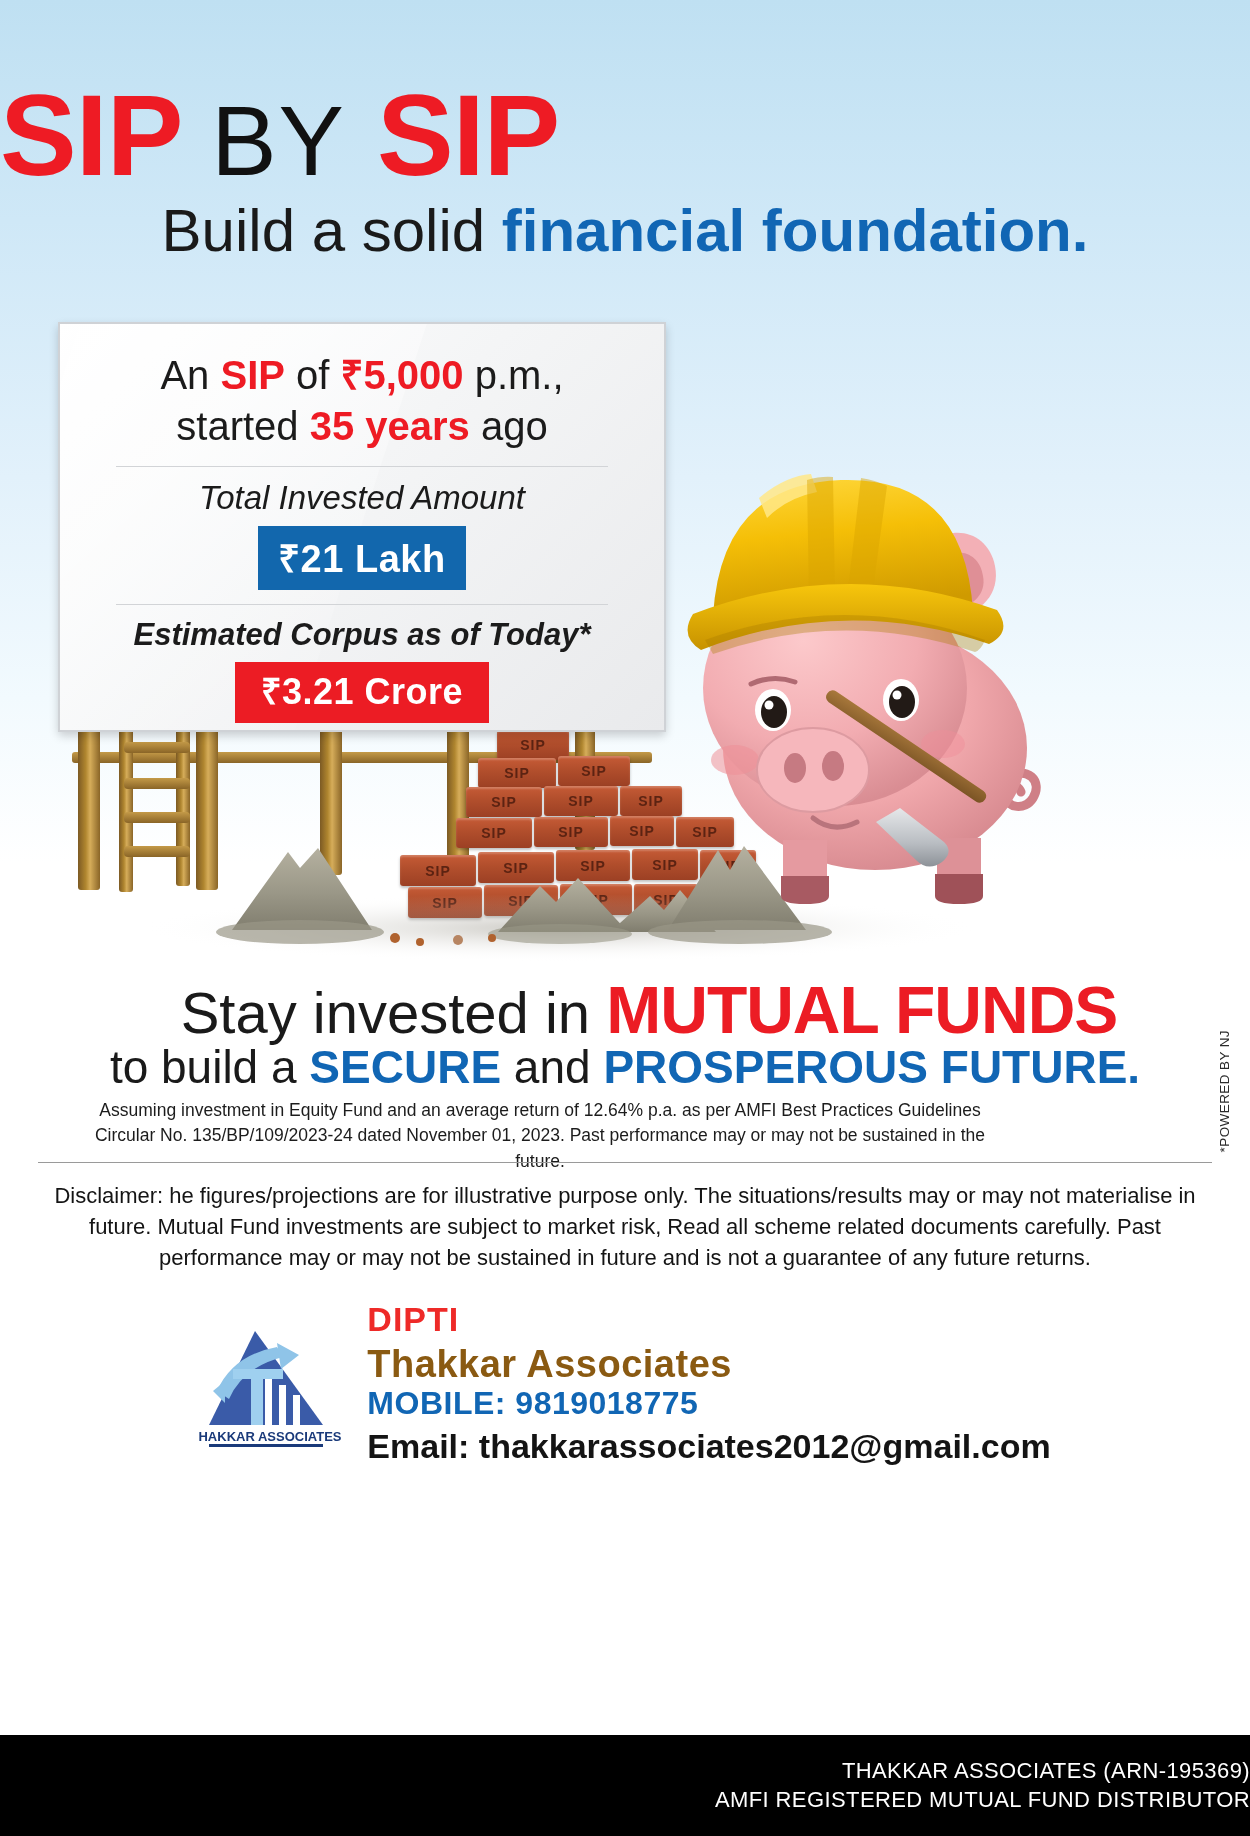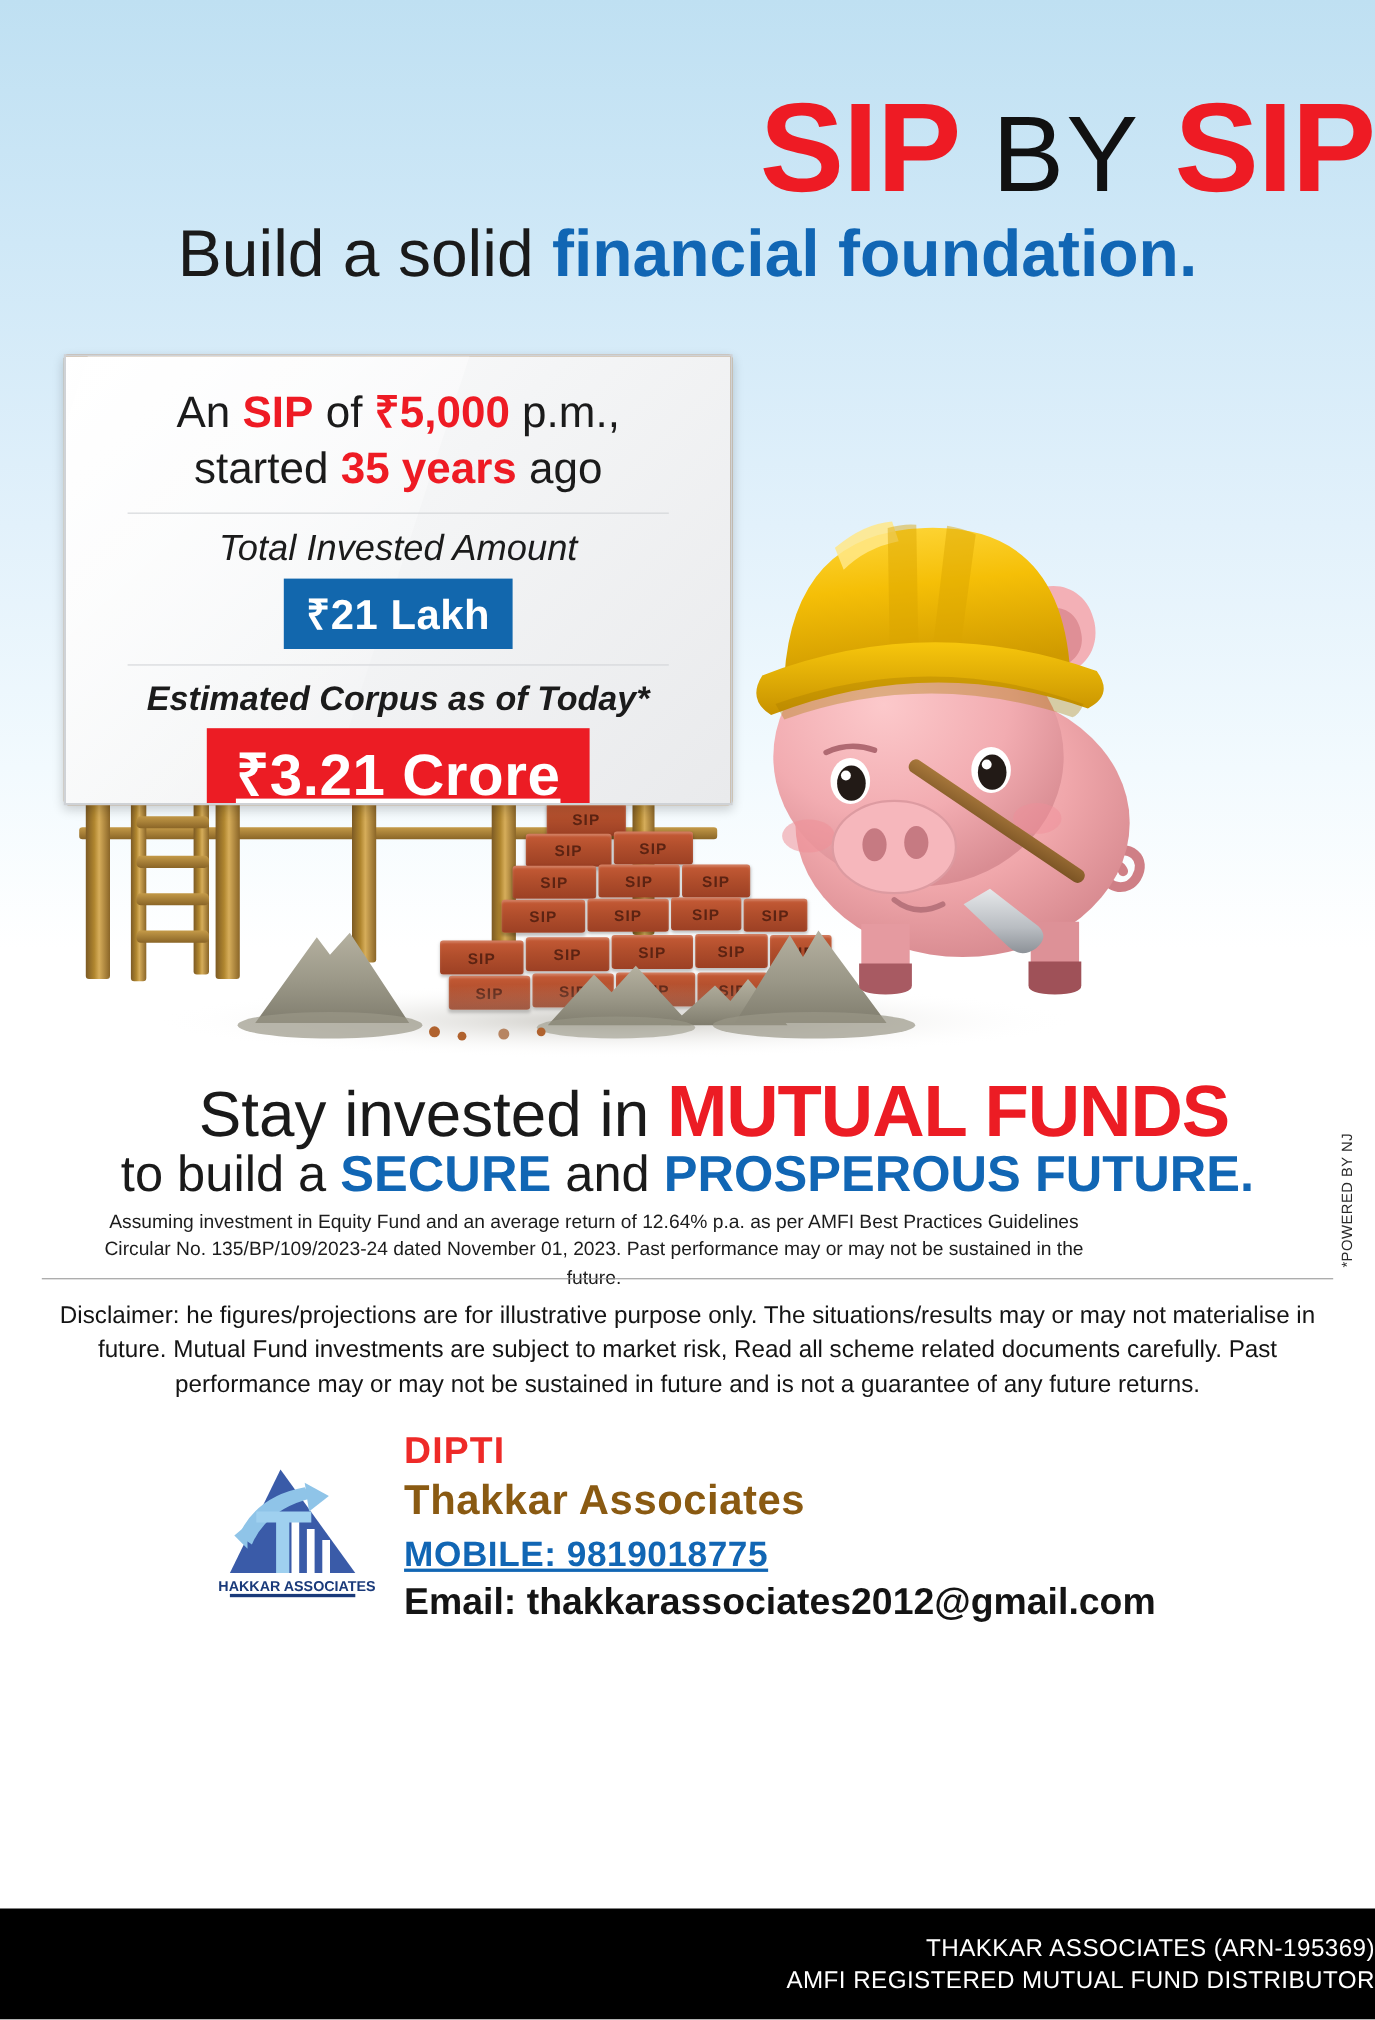--- a/index.html
+++ b/index.html
@@ -20,7 +20,7 @@
   
   .headline {
     position:absolute; top:78px; left:0; right:0;
-    text-align:right;
+    text-align:left;
     font-size:115px;
     line-height:1.0;
     font-weight:bold;

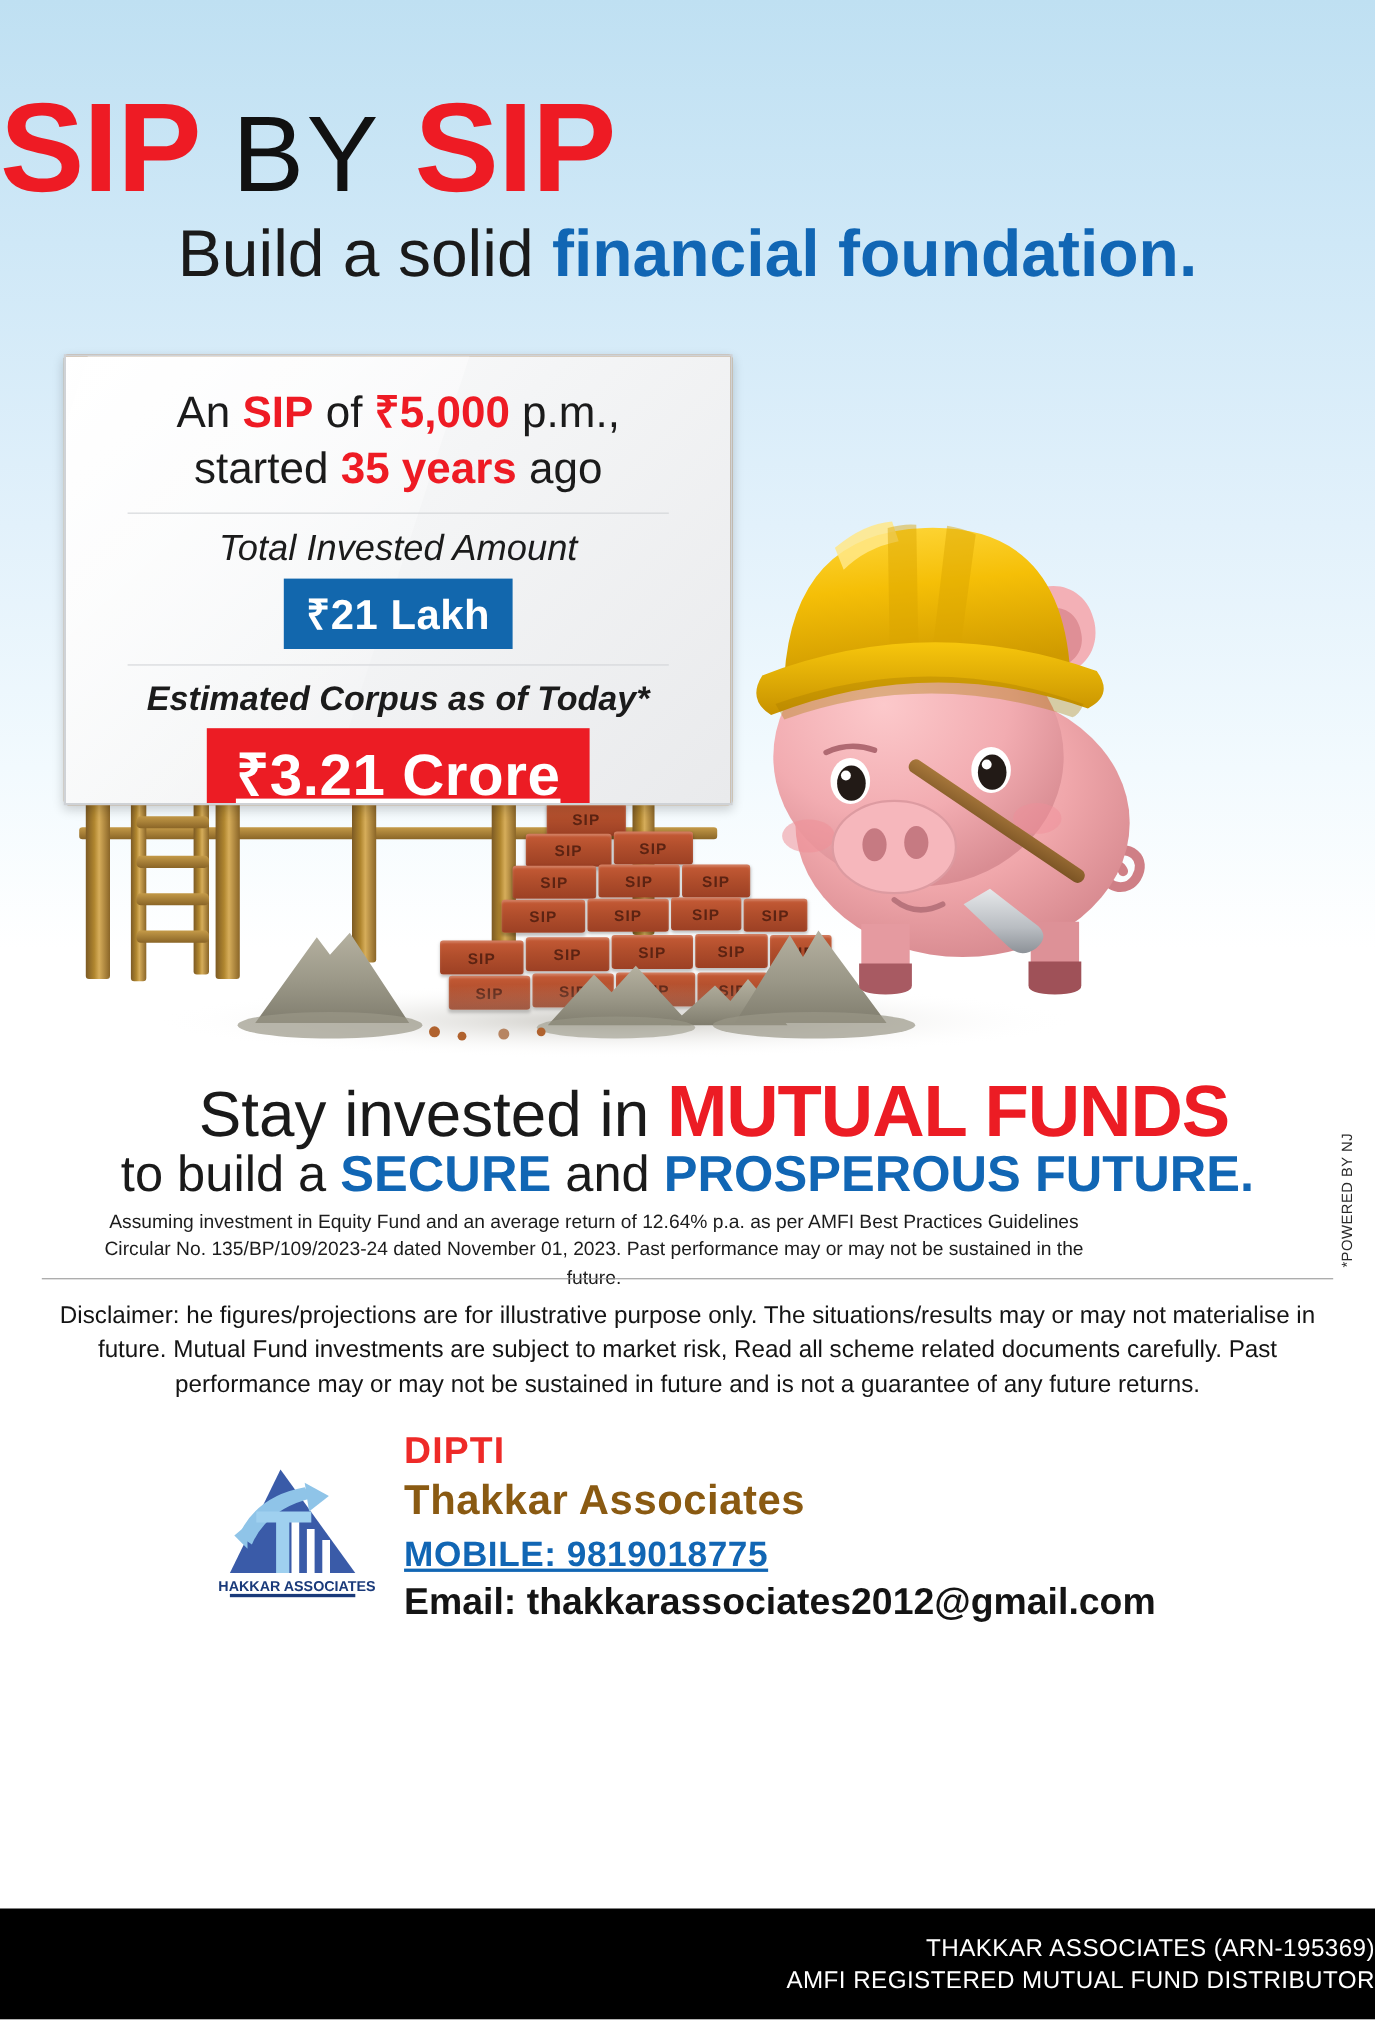--- a/index.html
+++ b/index.html
@@ -86,7 +86,7 @@
     letter-spacing:.5px;
   }
   .pill.blue { background:#1267ad; font-size:38px; }
-  .pill.red  { background:#ec1c24; font-size:53px; padding:4px 26px 8px 26px;text-decoration:underline; }
+  .pill.red  { background:#ec1c24; font-size:36px; padding:4px 26px 8px 26px; }
 
   
   .post {

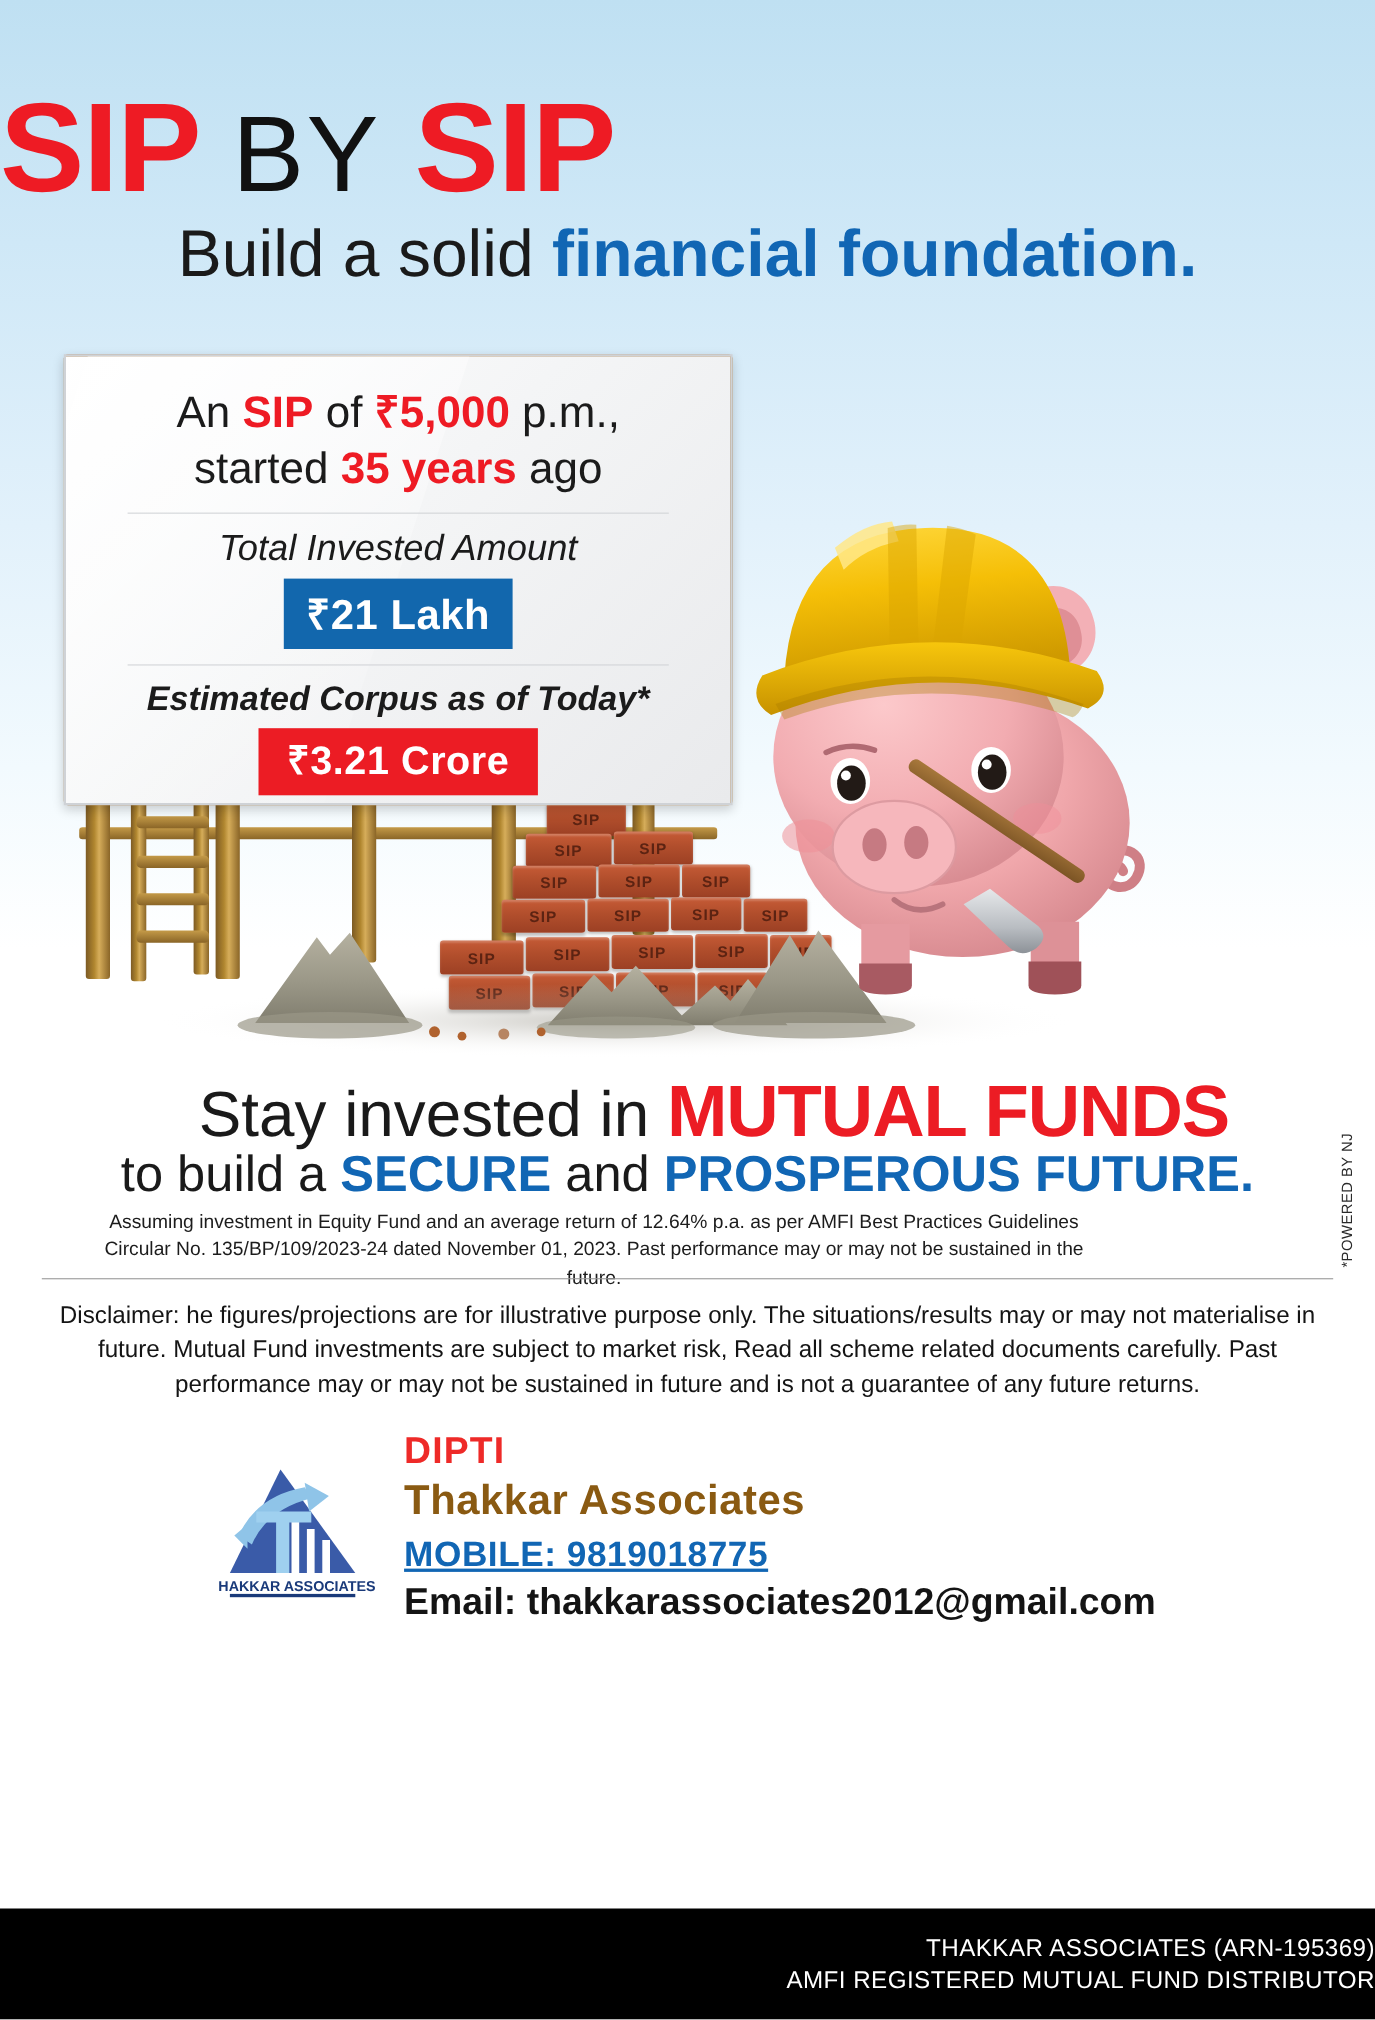--- a/index.html
+++ b/index.html
@@ -164,7 +164,7 @@
   .contact-txt { line-height:1.12; }
   .c-name { color:#ee2a28; font-size:34px; font-weight:bold; letter-spacing:1px; }
   .c-firm { color:#8a5a12; font-size:38px; font-weight:bold; letter-spacing:.5px; margin-top:5px;}
-  .c-mob  { color:#1166b4; font-size:32px; font-weight:bold; letter-spacing:.5px; margin-top:10px;text-decoration:underline;}
+  .c-mob  { color:#1166b4; font-size:32px; font-weight:bold; letter-spacing:.5px; margin-top:0;}
   .c-mail { color:#141414; font-size:34px; font-weight:bold; margin-top:6px;}
 
   

